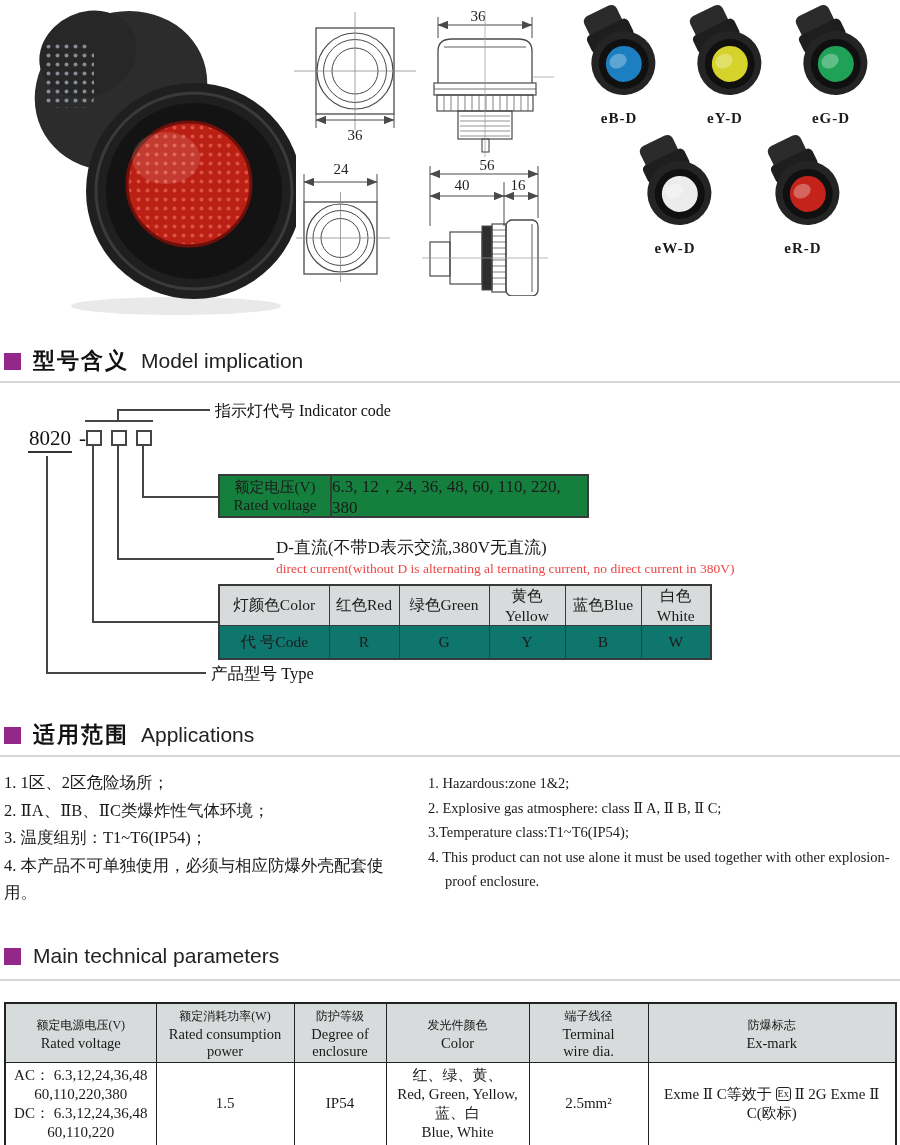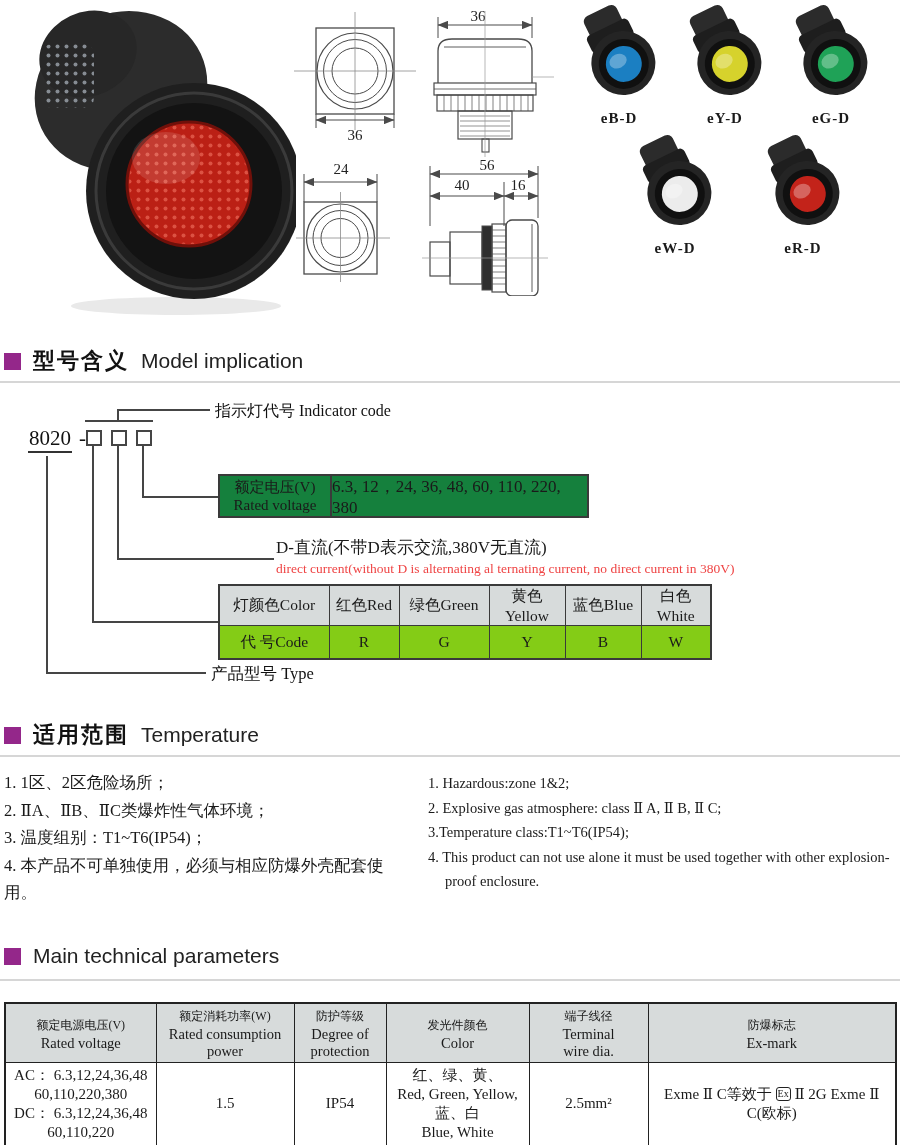--- a/index.html
+++ b/index.html
@@ -29,7 +29,7 @@
   .dcnote .l1{font-size:17px;line-height:22px;}
   .dcnote .l2{font-size:13.5px;line-height:19px;color:#ef4444;}
   table{border-collapse:collapse;}
-  .ctable{position:absolute;table-layout:fixed;background:#84cc16;border:2px solid #3a3a3a;}
+  .ctable{position:absolute;table-layout:fixed;background:#0f766e;border:2px solid #3a3a3a;}
   .ctable td{border:1.5px solid #3a3a3a;text-align:center;vertical-align:middle;
              font-size:15.5px;height:32px;padding:0 2px;}
   .ctable tr.hd td{background:#d7dbdb;}

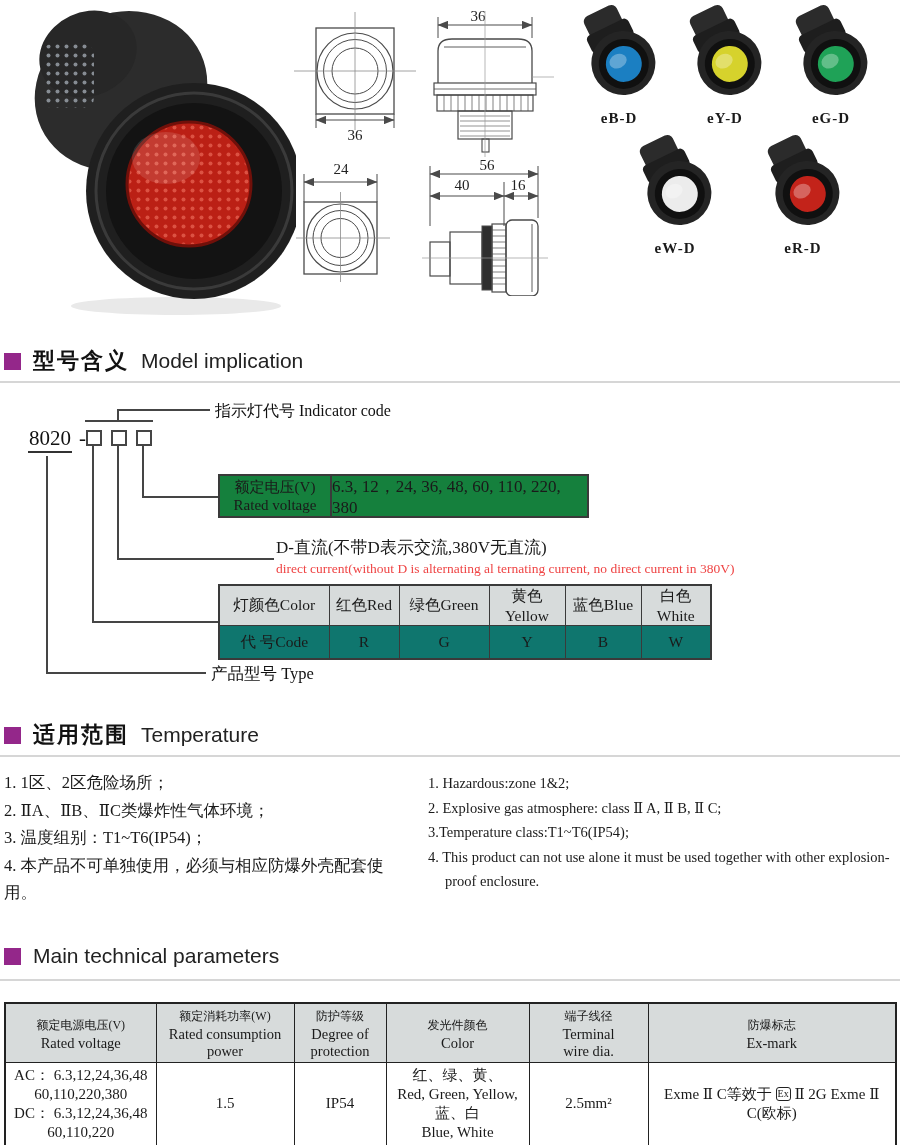--- a/index.html
+++ b/index.html
@@ -308,7 +308,7 @@
   <div class="sec-head" style="top:720px">
     <span class="sec-sq" fill="#94278a" style="background-color: rgb(148, 39, 138);"></span>
     <span class="sec-zh">适用范围</span>
-    <span class="sec-en">Temperature</span>
+    <span class="sec-en">Applications</span>
   </div>
   <div class="rule" style="top:755px"></div>
 

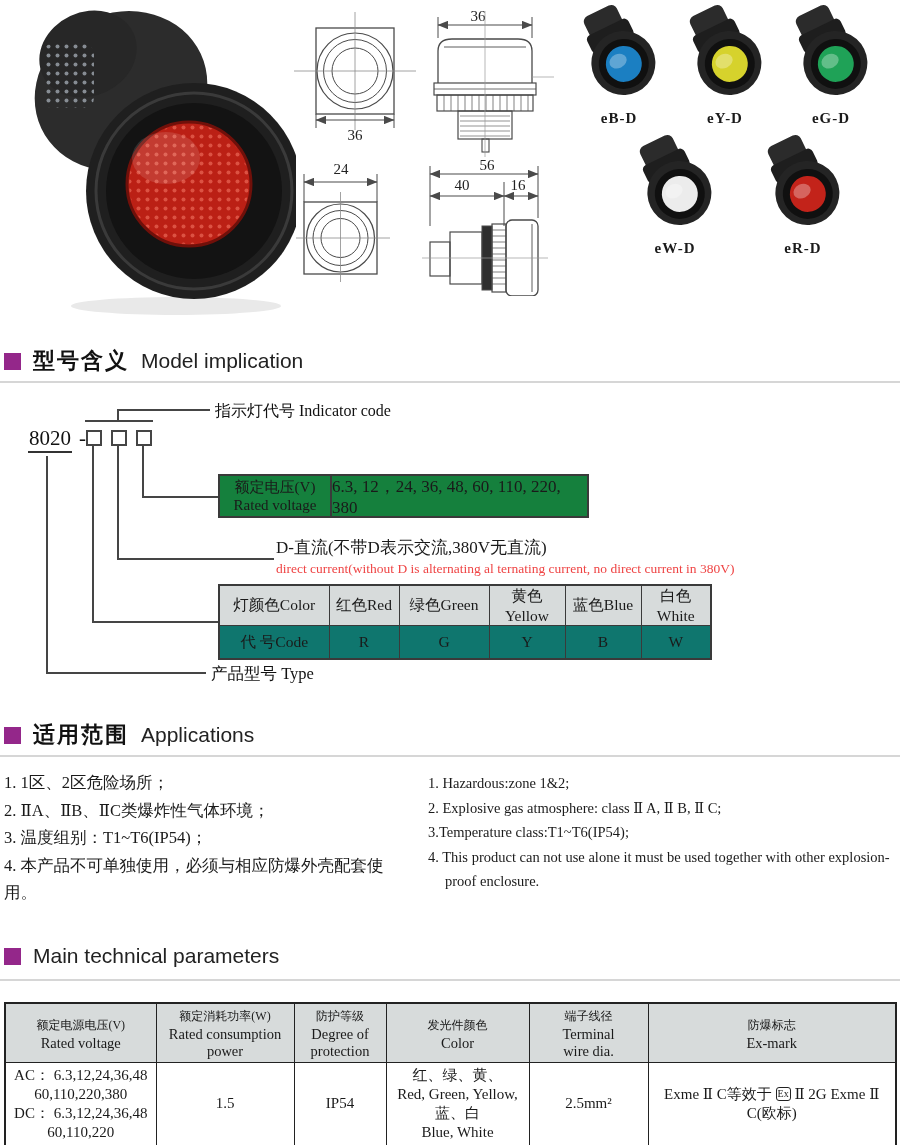--- a/index.html
+++ b/index.html
@@ -354,7 +354,7 @@
       </th>
       <th>
         <div class="hzh">防护等级</div>
-        <div class="hen pre">Degree of protection</div>
+        <div class="hen pre">Degree of enclosure</div>
       </th>
       <th>
         <div class="hzh">发光件颜色</div>

